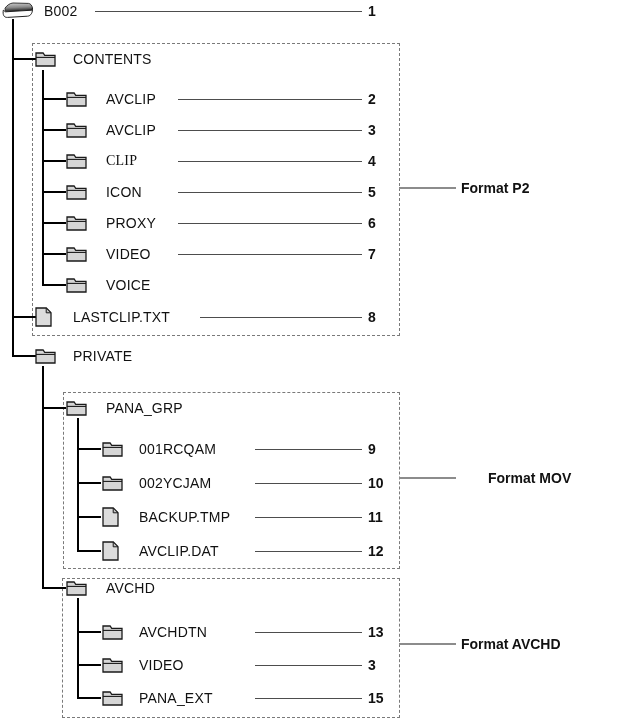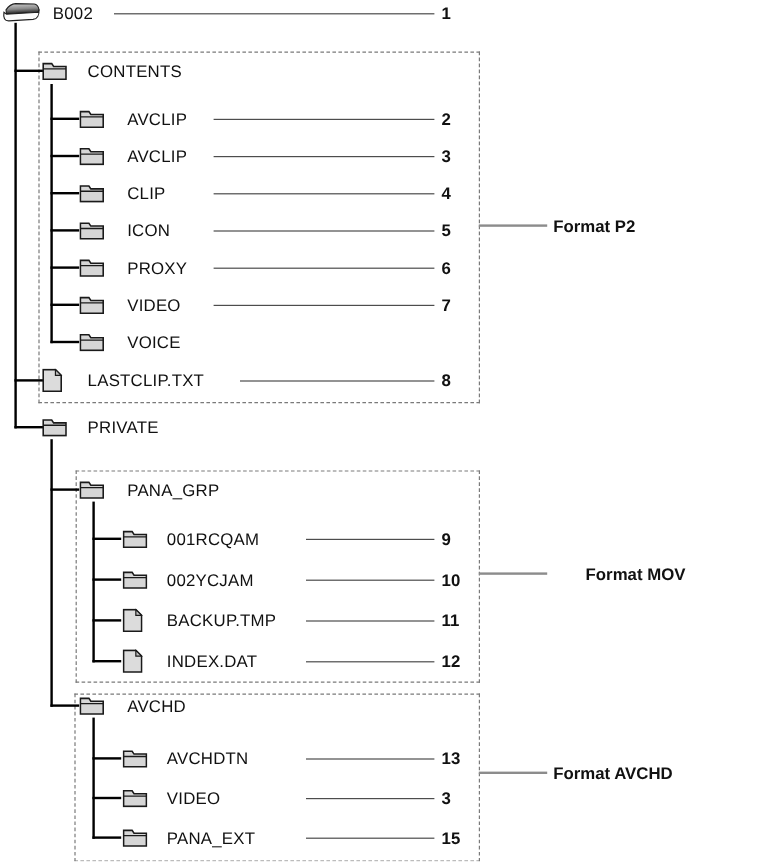--- a/index.html
+++ b/index.html
@@ -96,7 +96,7 @@
         <path d="M1 15 V2 H8.1 L9.7 4.4 H20 V15 Z" fill="#d6d6d6" stroke="#1a1a1a" stroke-width="1.3"></path>
         <path d="M1 6.4 H20" stroke="#1a1a1a" stroke-width="1.1" fill="none"></path>
       </svg></div>
-    <div class="abs node-label" style="left:106px;top:152px;">CLIP</div>
+    <div class="abs node-label" style="left:106px;top:152px;font-family:Liberation Serif, serif;">CLIP</div>
     <div class="abs leader-line" style="left:178px;top:161px;width:184px;height:1px;"></div>
     <div class="abs ref-number" style="left:368px;top:153px;">4</div>
     <div class="abs icon-wrap" style="left:66px;top:184px;"><svg width="21" height="16" viewBox="0 0 21 16">

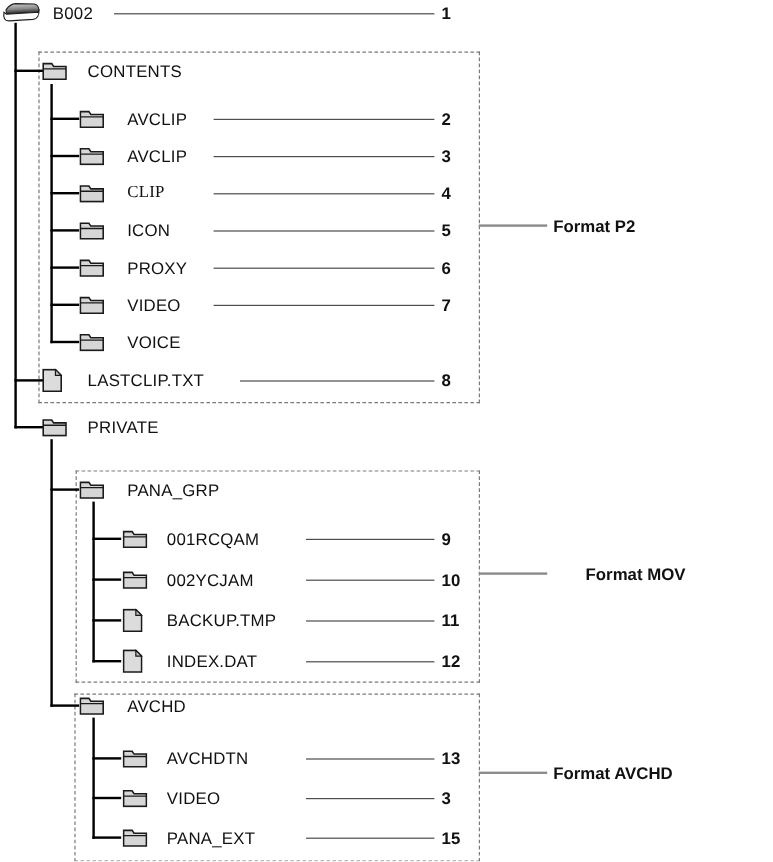--- a/index.html
+++ b/index.html
@@ -167,7 +167,7 @@
         <path d="M1 1 H11.2 L16 5.8 V19 H1 Z" fill="#dcdcdc" stroke="#1a1a1a" stroke-width="1.3"></path>
         <path d="M11.2 1 V5.8 H16 Z" fill="#bfbfbf" stroke="#1a1a1a" stroke-width="1"></path>
       </svg></div>
-    <div class="abs node-label" style="left:139px;top:542px;">INDEX.DAT</div>
+    <div class="abs node-label" style="left:139px;top:542px;">AVCLIP.DAT</div>
     <div class="abs leader-line" style="left:255px;top:551px;width:107px;height:1px;"></div>
     <div class="abs ref-number" style="left:368px;top:543px;">12</div>
     <div class="abs icon-wrap" style="left:66px;top:580px;"><svg width="21" height="16" viewBox="0 0 21 16">

